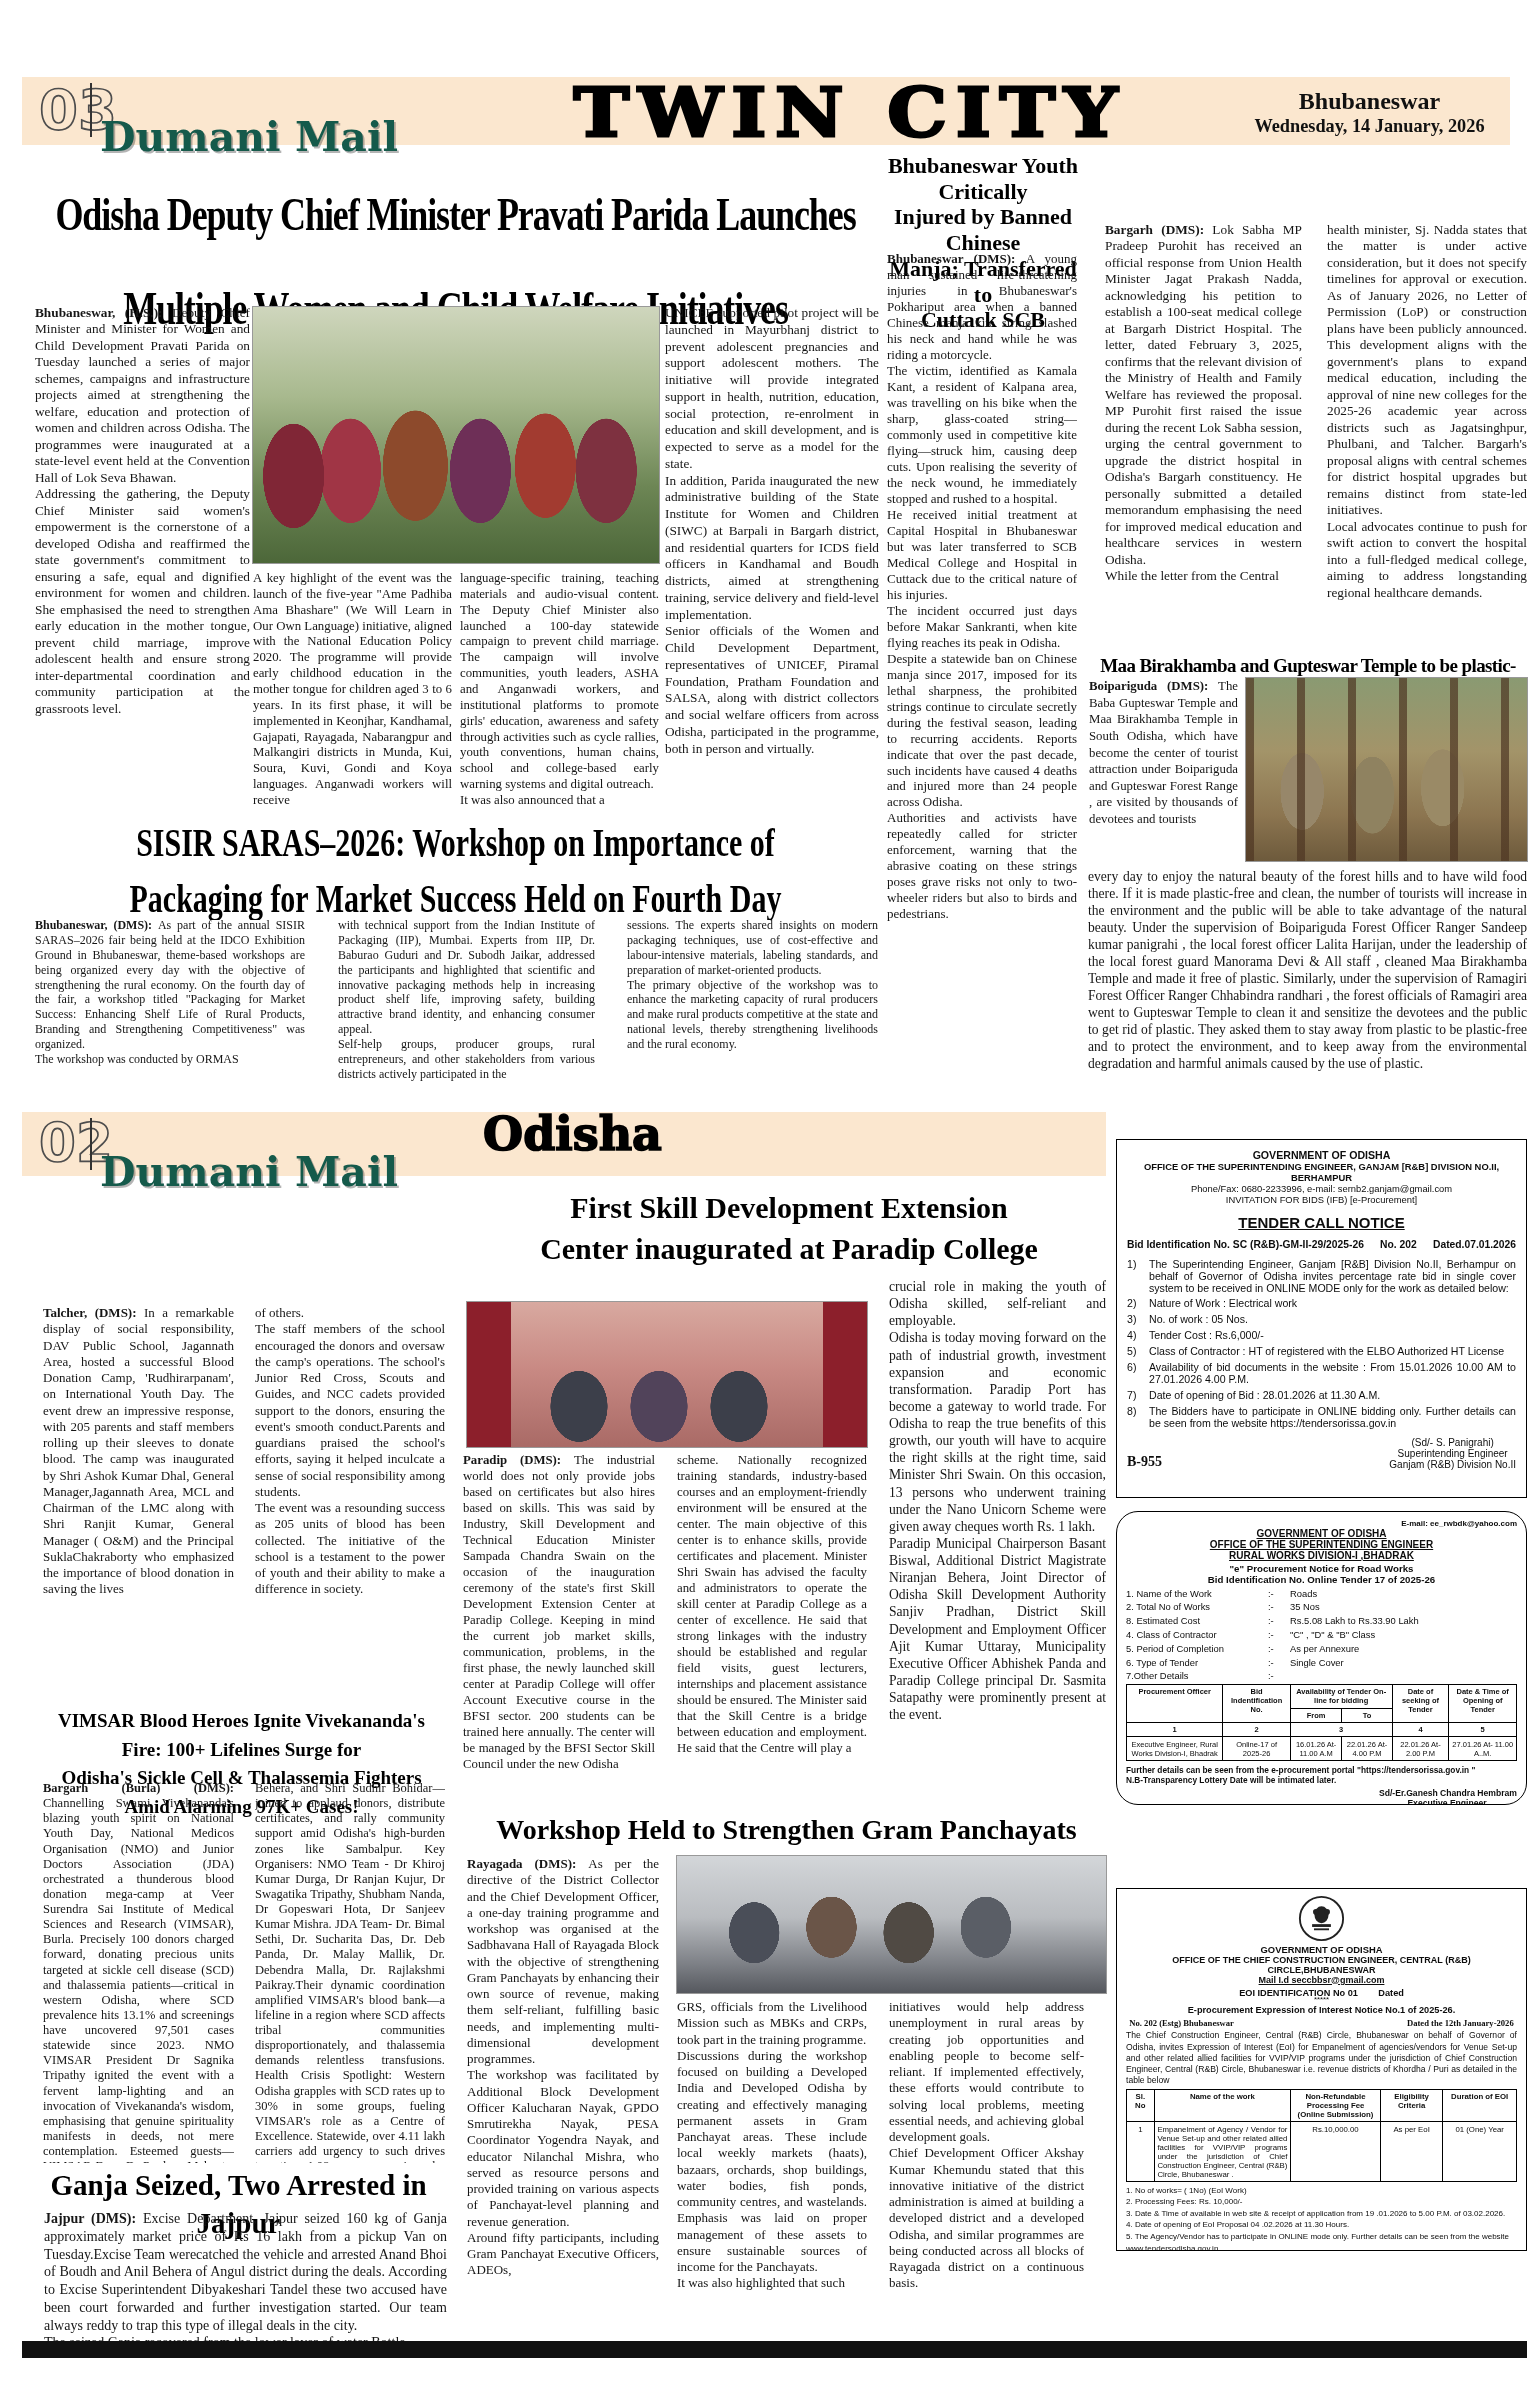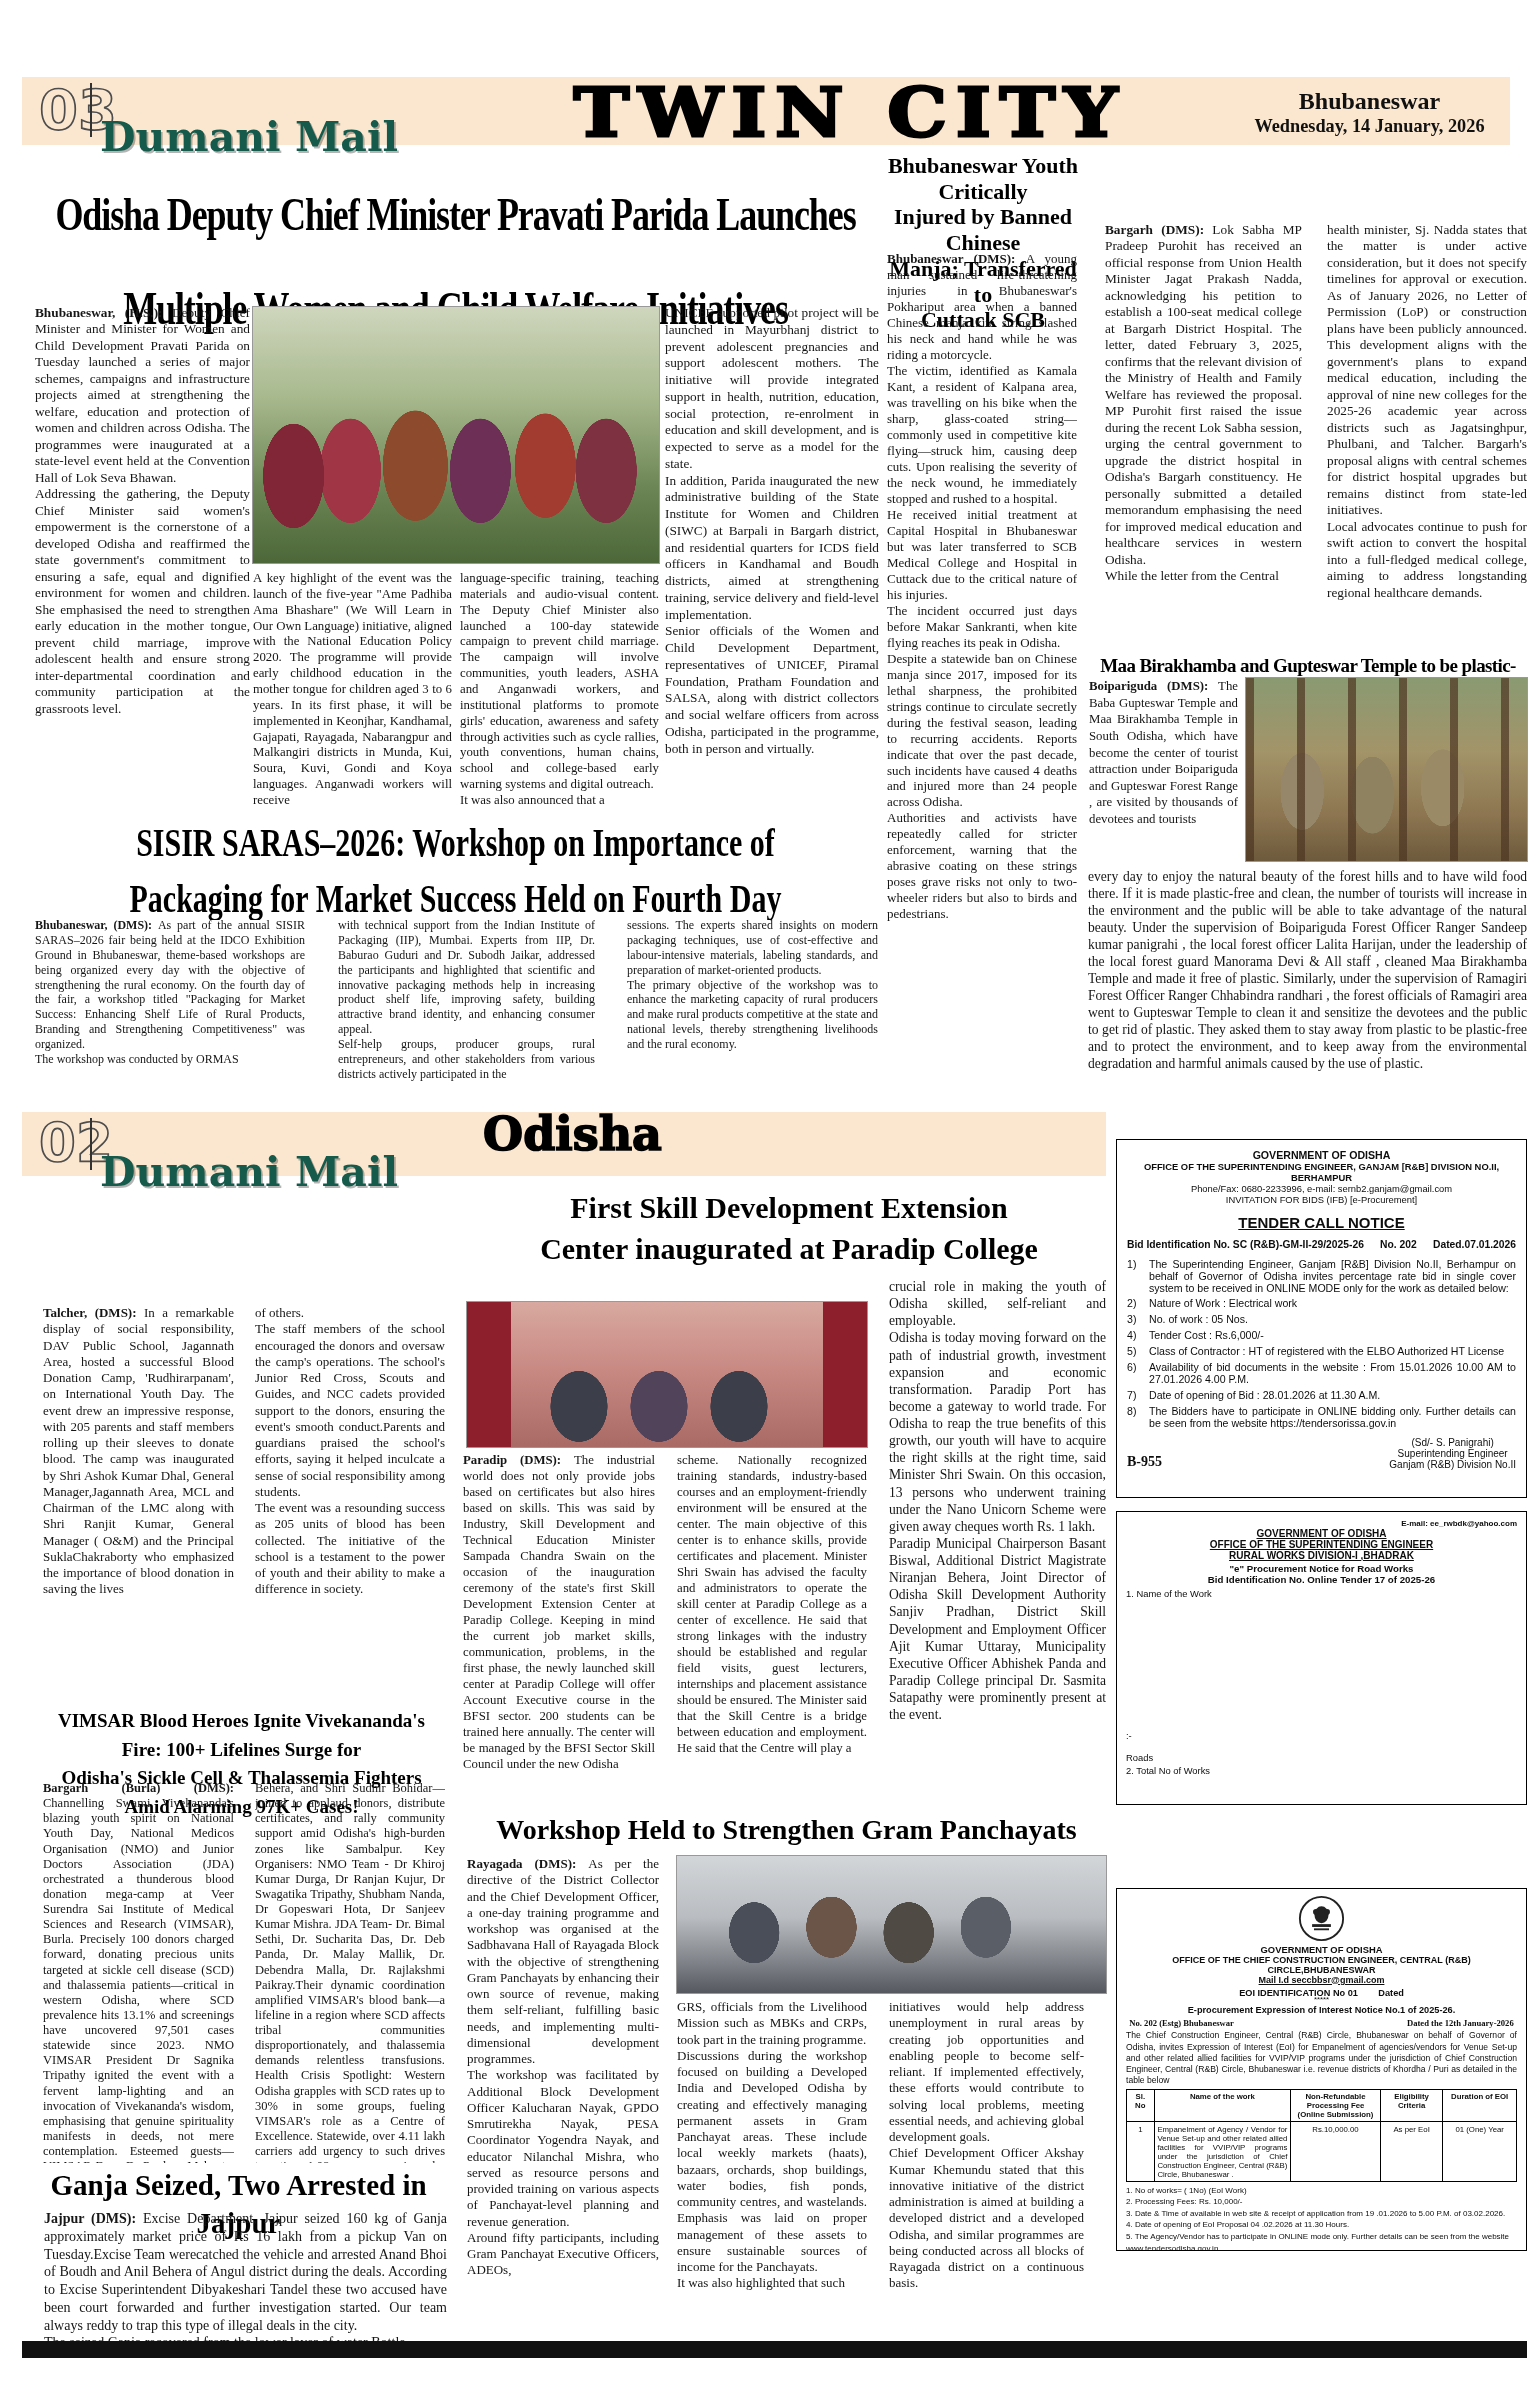--- a/index.html
+++ b/index.html
@@ -221,7 +221,7 @@
     </div>
   </div>
 
-  <div class="notice" style="left:1116px;top:1511px;width:411px;height:294px;padding:6.7px 9px;font-size:9.4px;border-width:1.1px;">
+  <div class="notice" style="left:1116px;top:1511px;width:411px;height:294px;padding:6.7px 9px;font-size:9.4px;border-width:1.1px;border-radius:22px;">
     <div style="text-align:right;font-size:8px;font-weight:bold;">E-mail: ee_rwbdk@yahoo.com</div>
     <div class="nc nb nu" style="font-size:10px;">GOVERNMENT OF ODISHA</div>
     <div class="nc nb nu" style="font-size:10px;">OFFICE OF THE SUPERINTENDING ENGINEER</div>

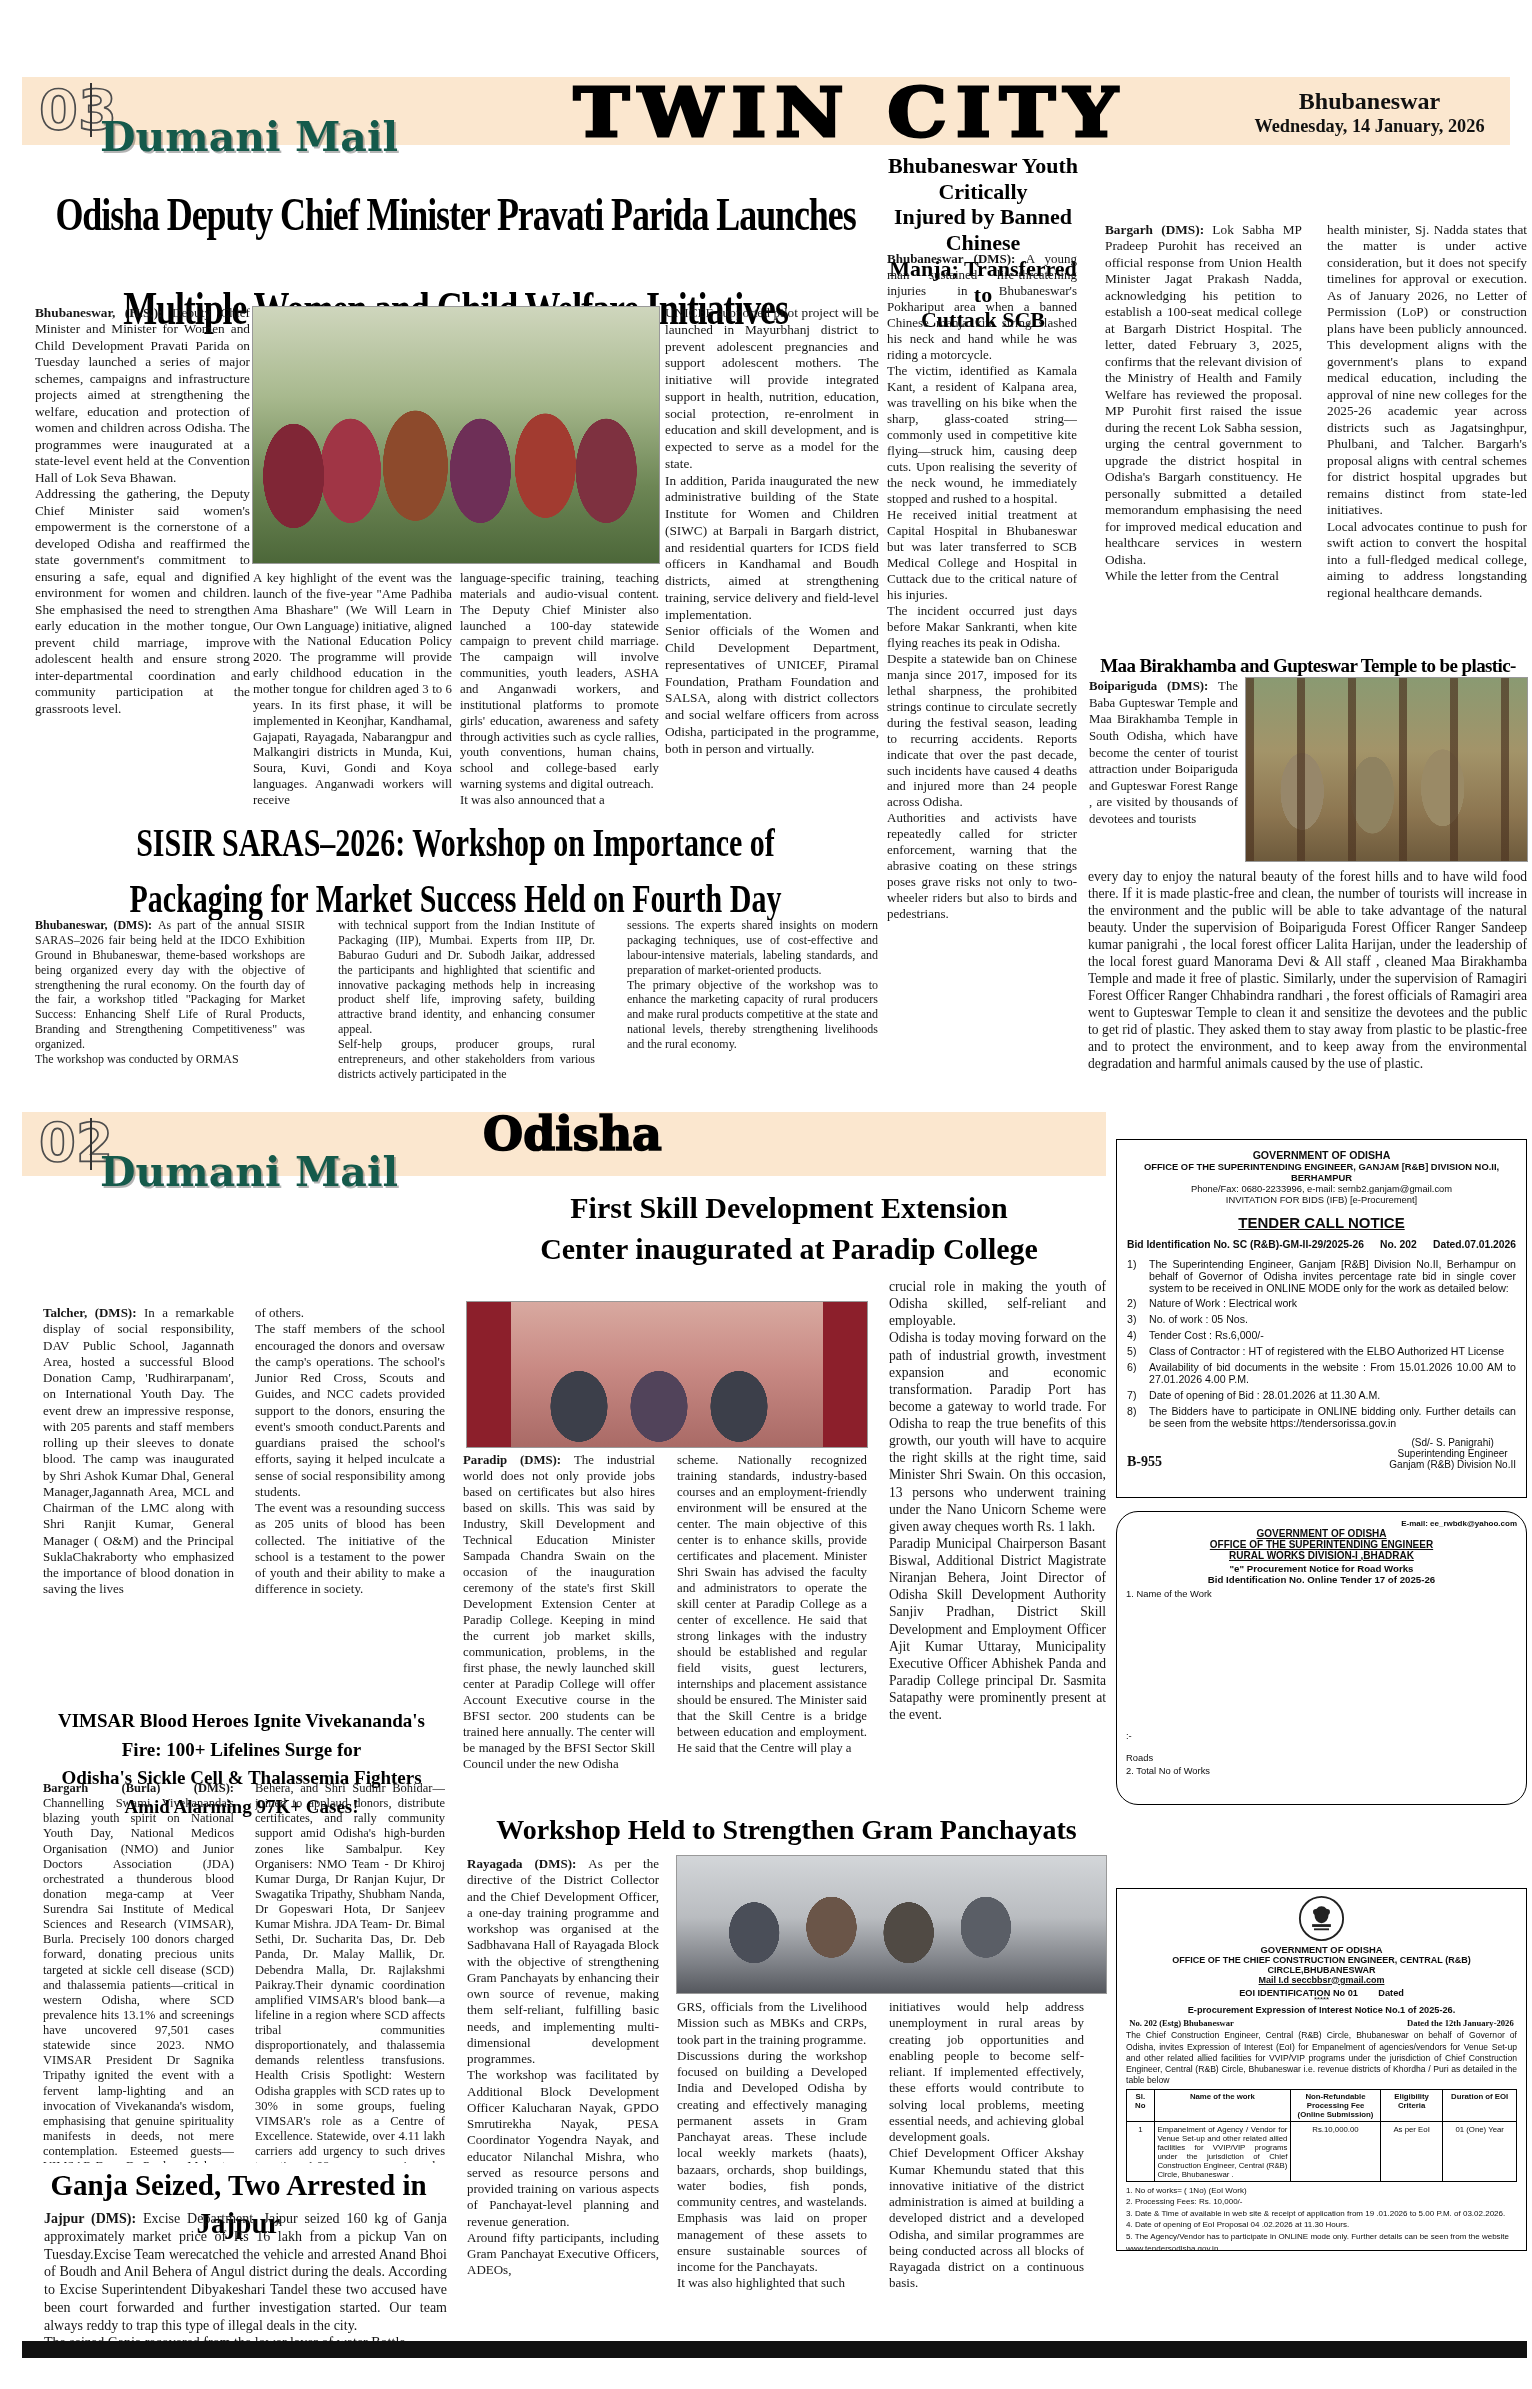--- a/index.html
+++ b/index.html
@@ -55,7 +55,7 @@
   .nrow{display:flex;margin:3.9px 0;}
   .nno{width:22px;flex:0 0 22px;}
   .ntx{flex:1;text-align:justify;}
-  .frow{display:flex;margin:2.8px 0;flex-direction:column;}
+  .frow{display:flex;margin:2.8px 0;}
   .flab{width:142px;flex:0 0 142px;}
   .fsep{width:22px;flex:0 0 22px;}
   .fval{flex:1;}

